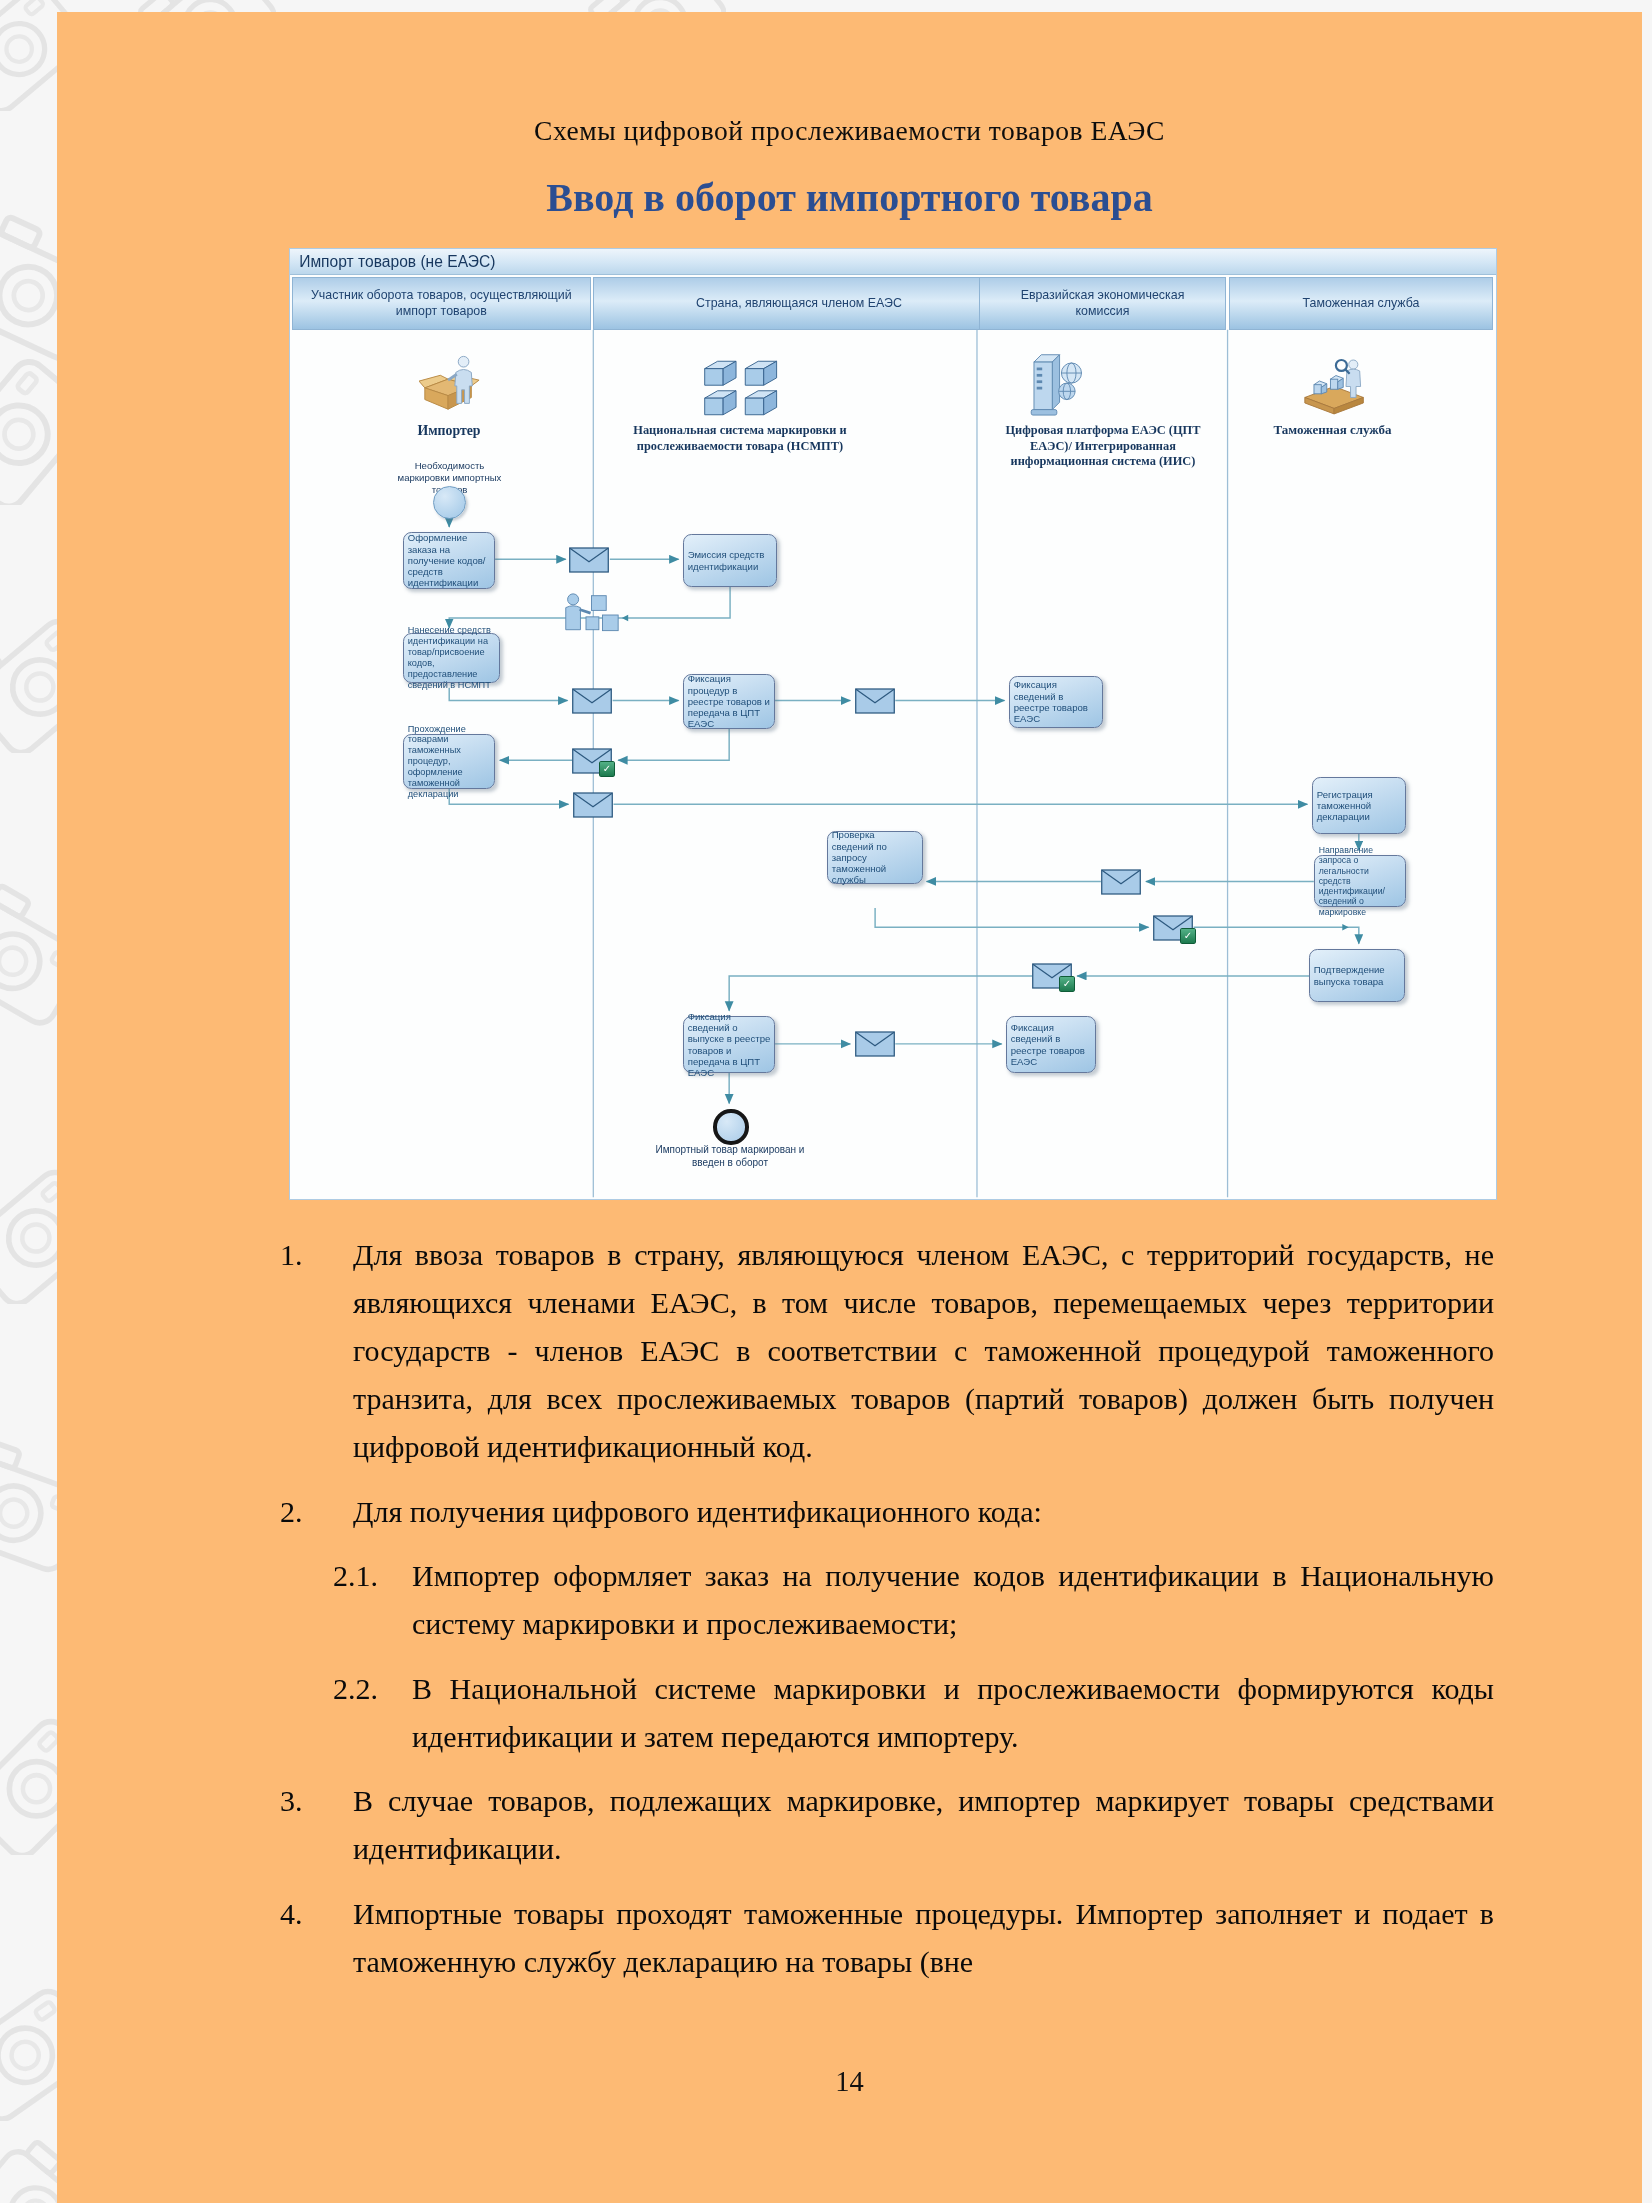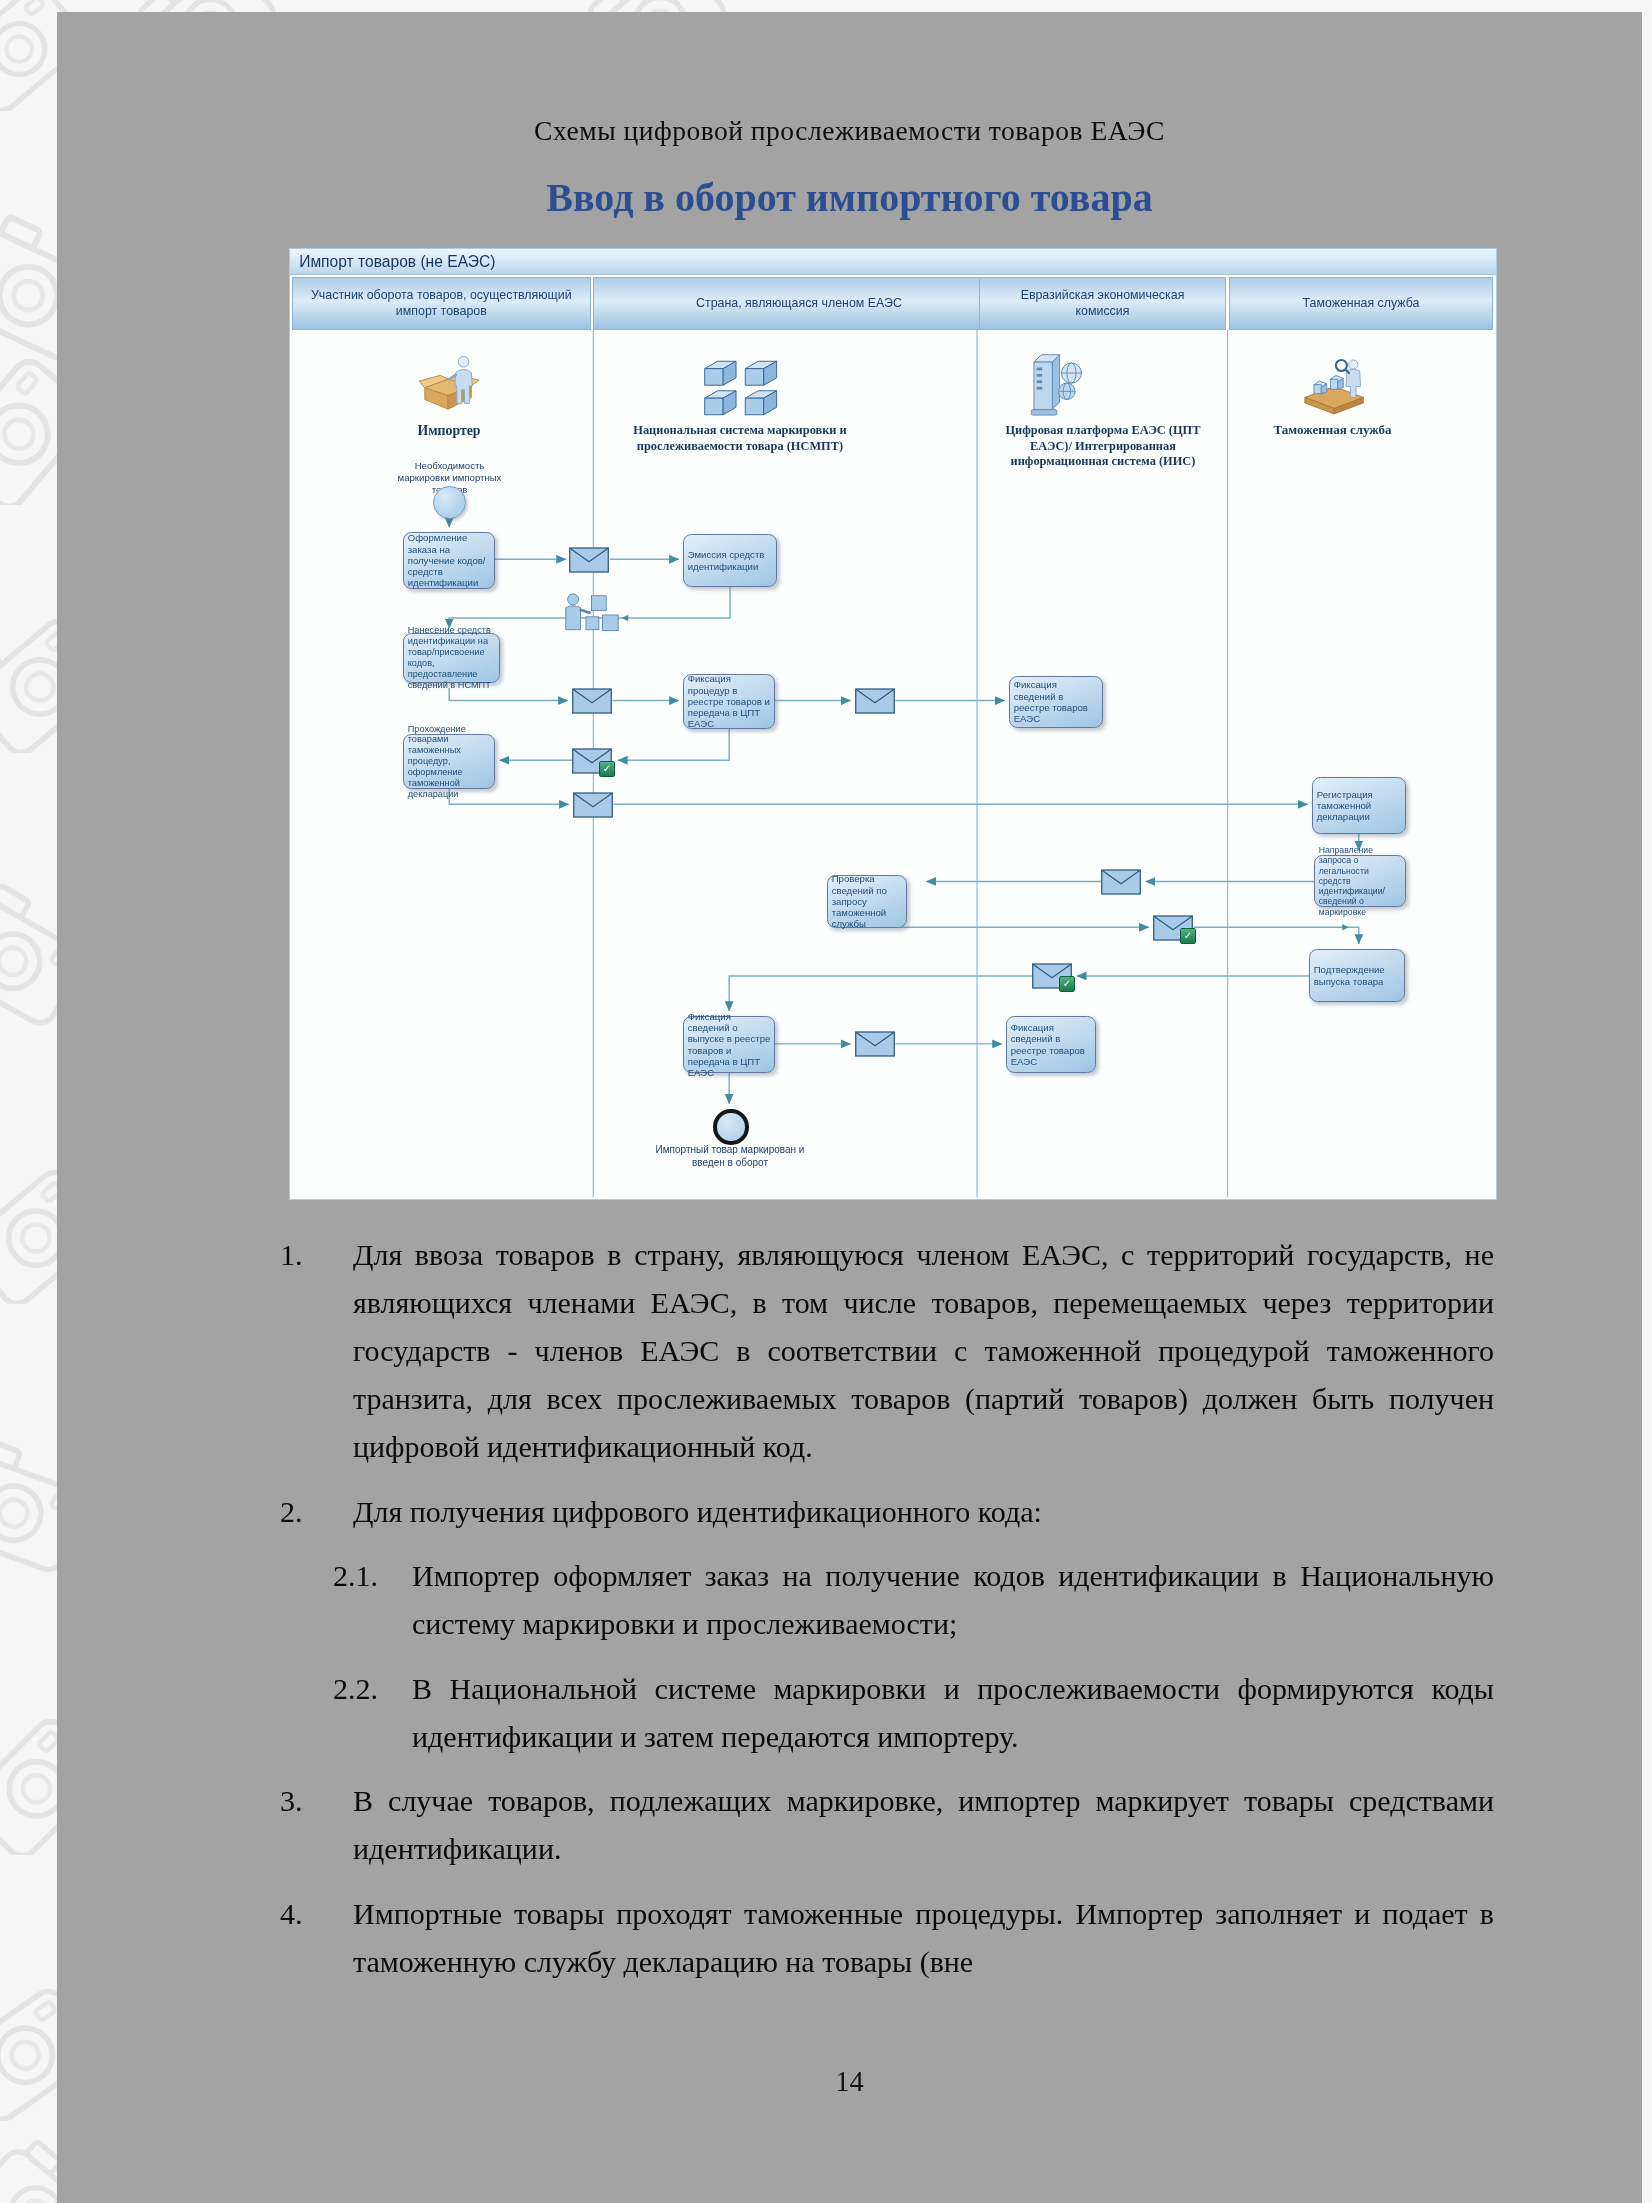--- a/index.html
+++ b/index.html
@@ -15,7 +15,7 @@
   
   .sheet{
     position:absolute;left:57px;top:12px;width:1585px;height:2192px;
-    background:#a3a3a3;z-index:1;
+    background:#fdba74;z-index:1;
   }
   .doc-header{
     position:absolute;left:0;top:103px;width:1585px;

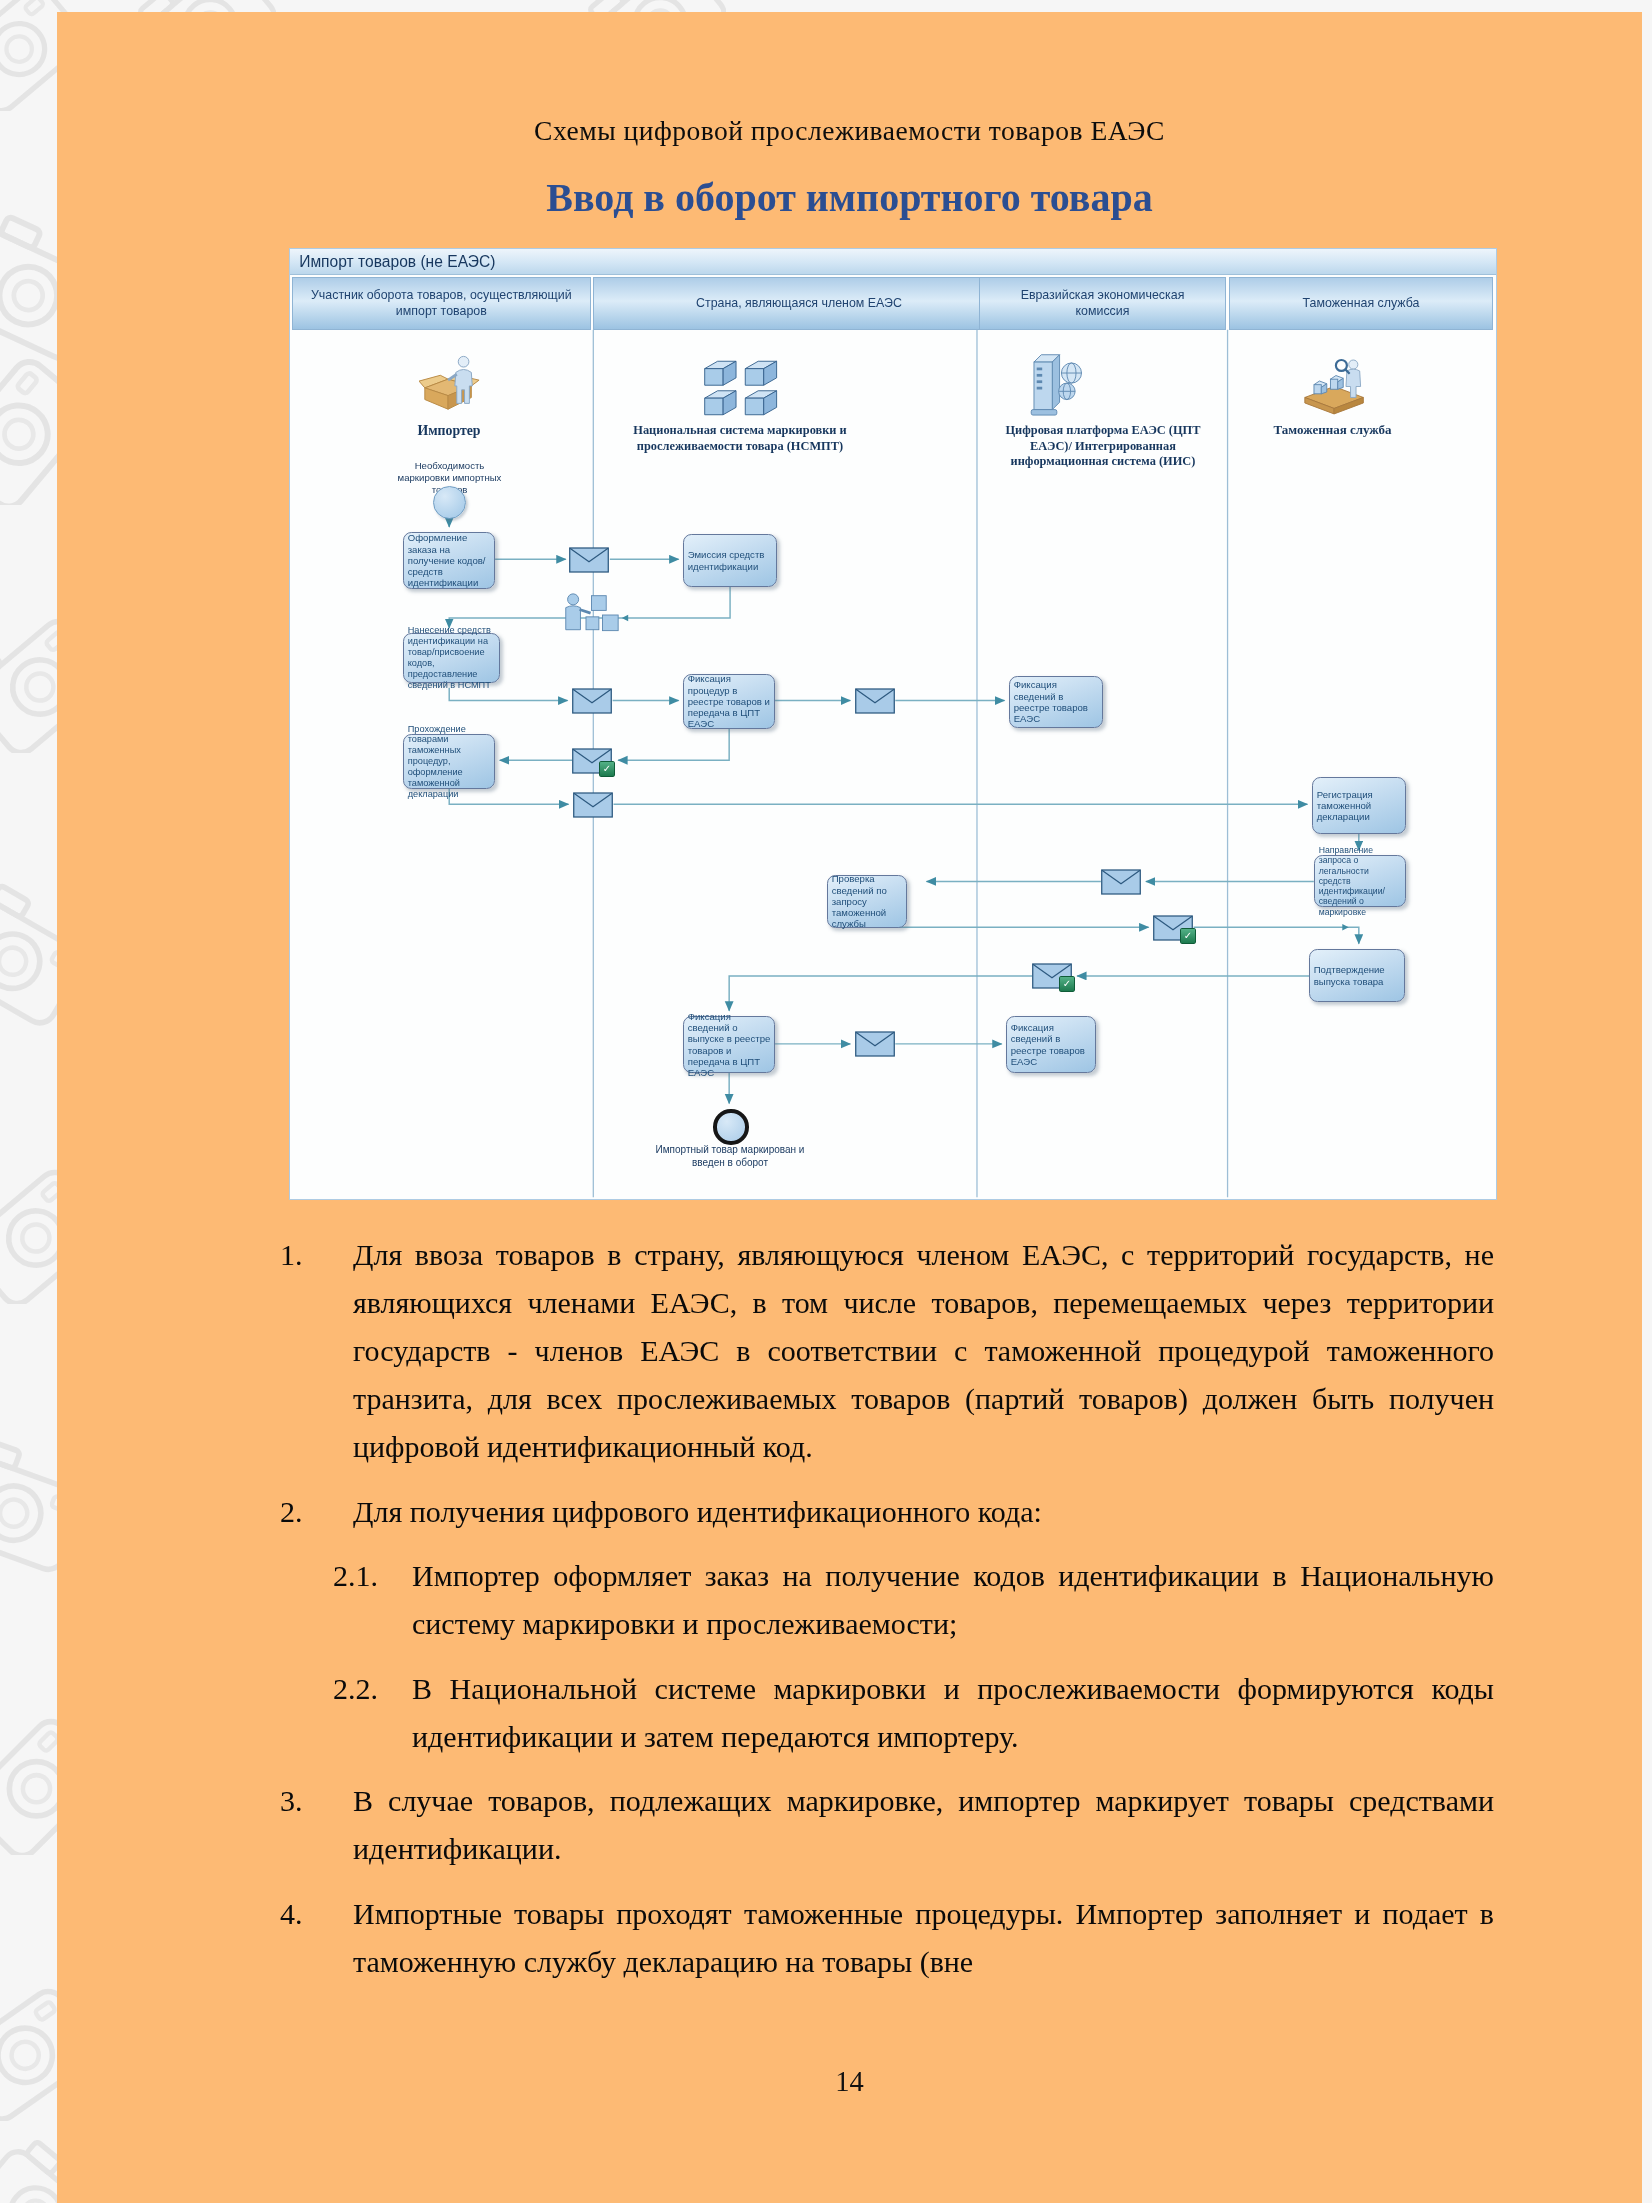--- a/index.html
+++ b/index.html
@@ -297,7 +297,7 @@
     <div class="flow-box" style="left:393px;top:425px;width:92px;height:55px">Фиксация процедур в реестре товаров и передача в ЦПТ ЕАЭС</div>
     <div class="flow-box" style="left:719px;top:427px;width:94px;height:52px">Фиксация сведений в реестре товаров ЕАЭС</div>
     <div class="flow-box" style="left:1022px;top:528px;width:94px;height:57px">Регистрация таможенной декларации</div>
-    <div class="flow-box" style="left:537px;top:626px;width:80px;height:53px">Проверка сведений по запросу таможенной службы</div>
+    <div class="flow-box" style="left:537px;top:582px;width:96px;height:53px">Проверка сведений по запросу таможенной службы</div>
     <div class="flow-box" style="left:1024px;top:606px;width:92px;height:52px;font-size:8.7px">Направление запроса о легальности средств идентификации/ сведений о маркировке</div>
     <div class="flow-box" style="left:1019px;top:700px;width:96px;height:53px">Подтверждение выпуска товара</div>
     <div class="flow-box" style="left:393px;top:767px;width:92px;height:57px">Фиксация сведений о выпуске в реестре товаров и передача в ЦПТ ЕАЭС</div>

